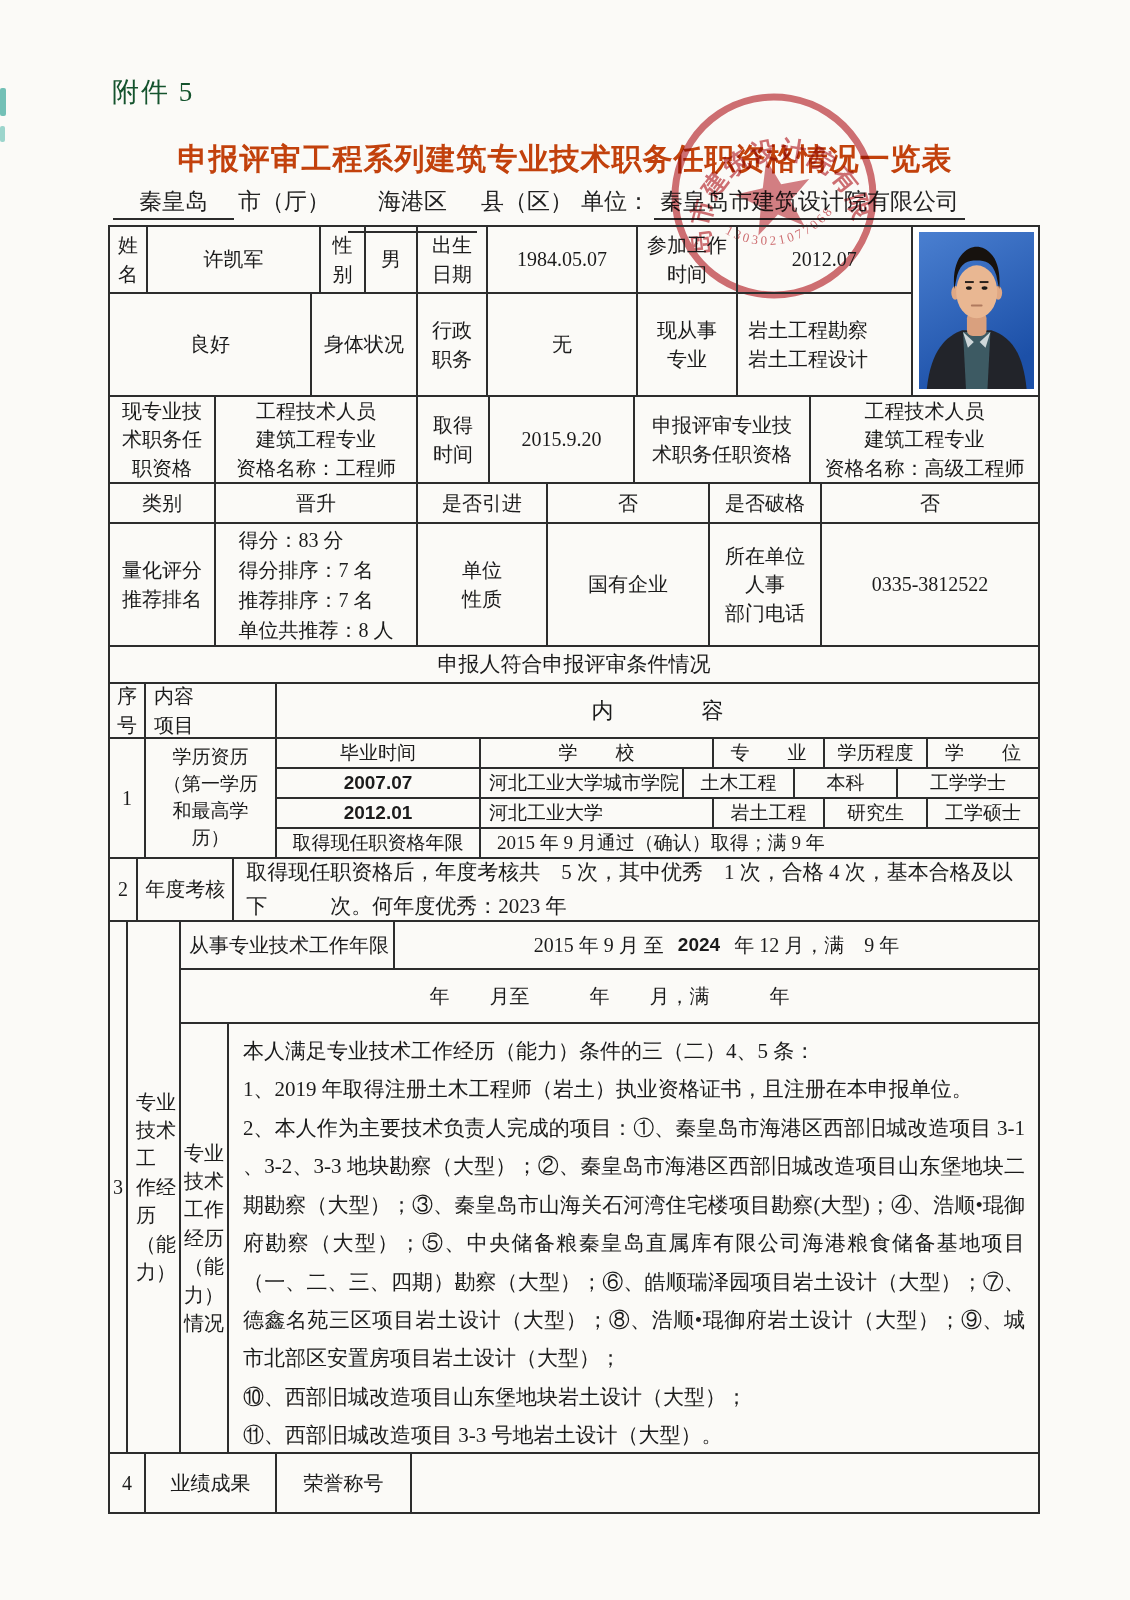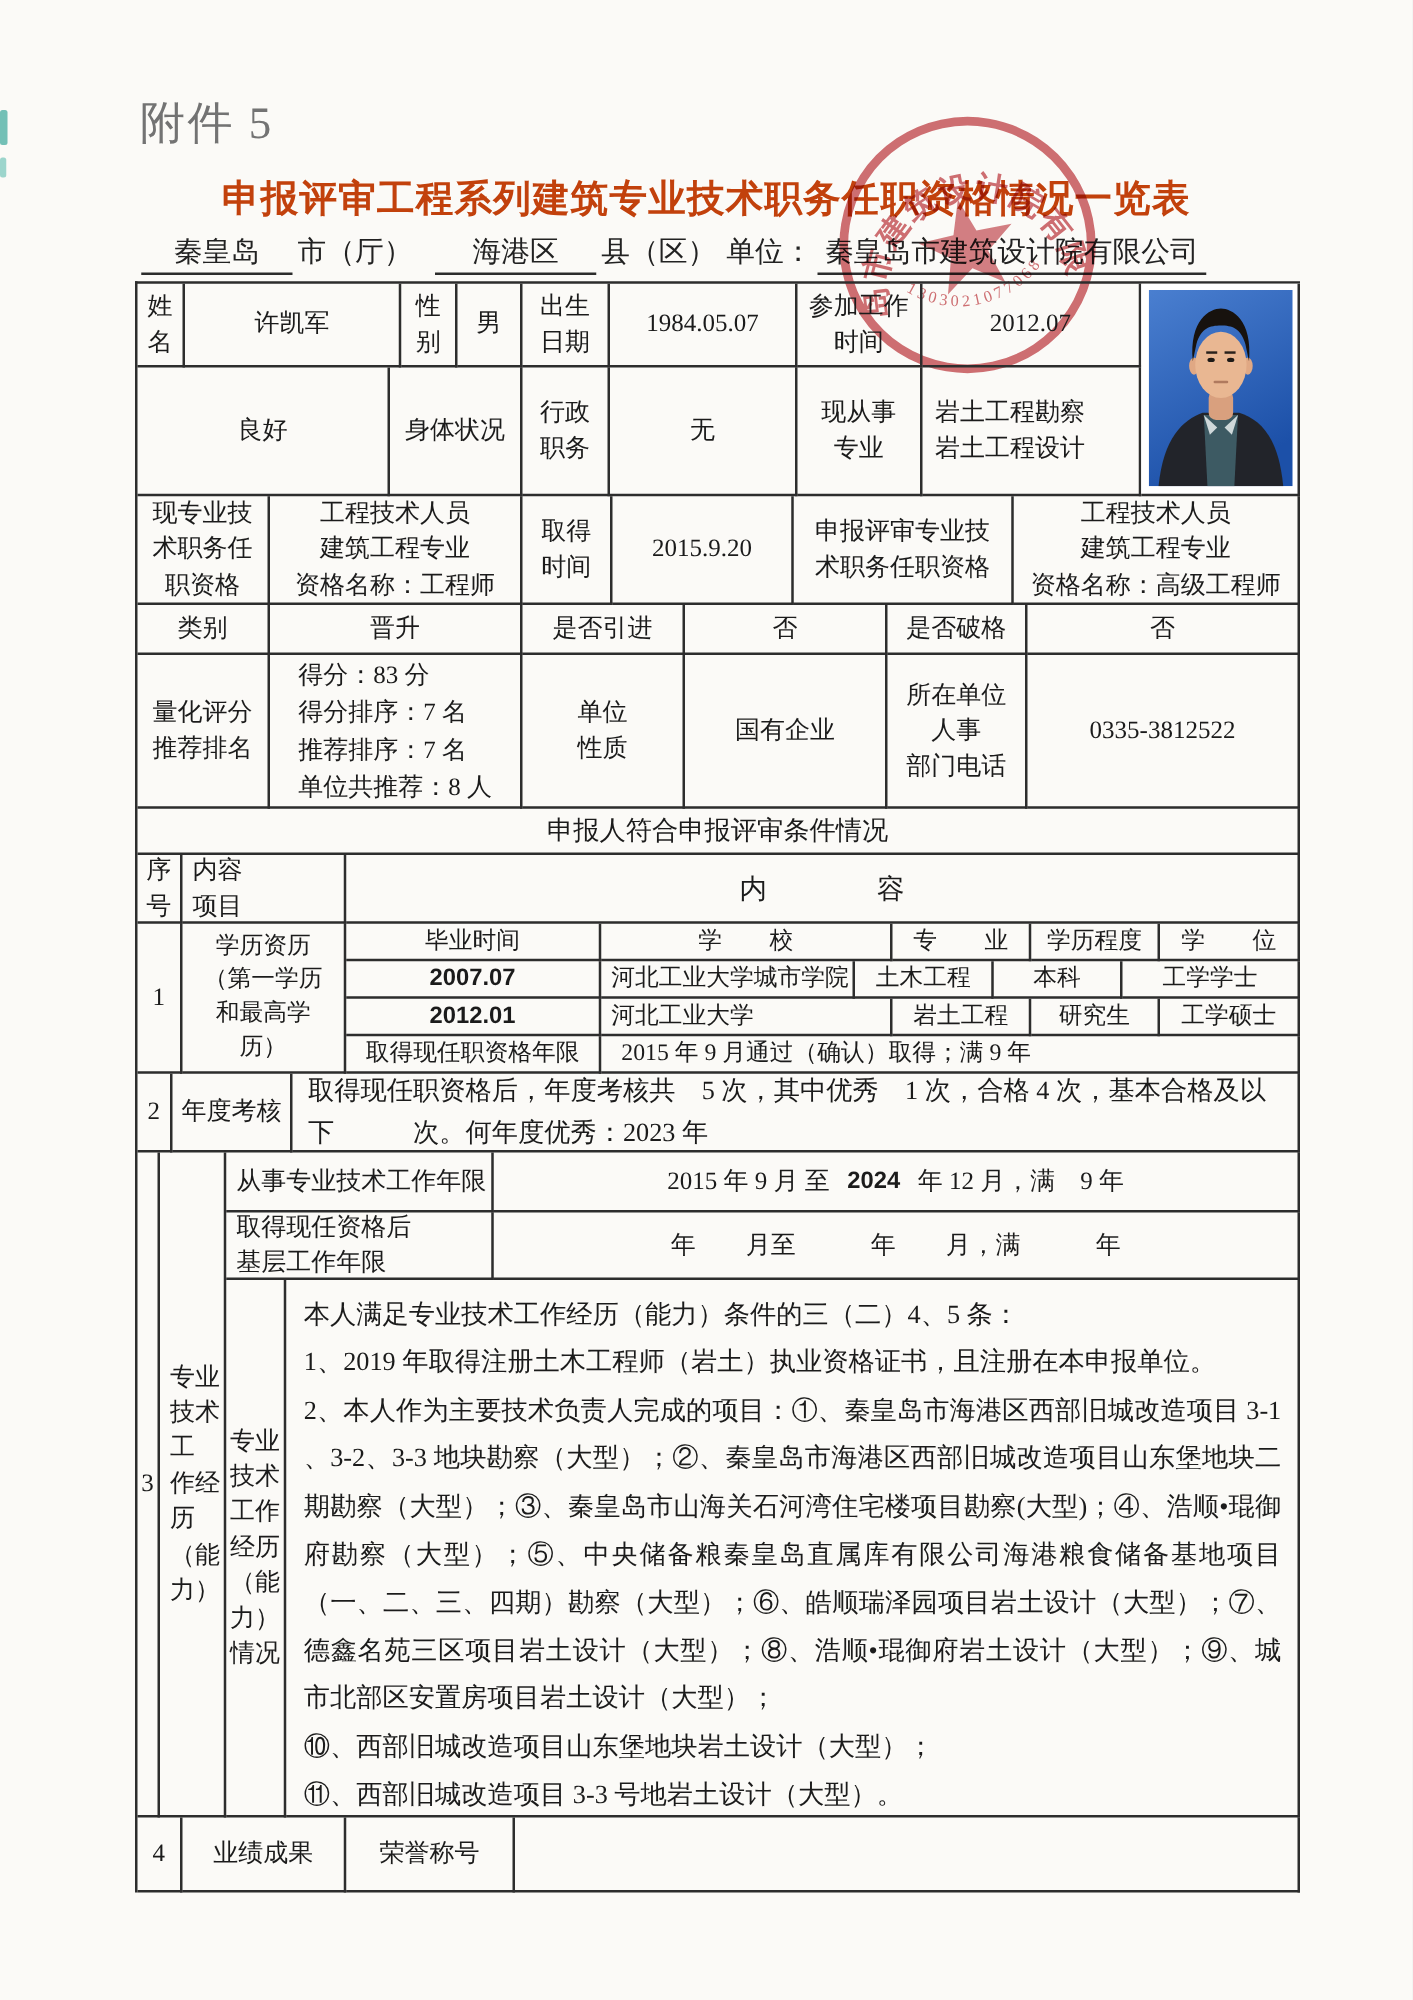--- a/index.html
+++ b/index.html
@@ -11,7 +11,7 @@
   .mark-a{top:88px;width:6px;height:28px;background:#5ab5aa;opacity:.85;}
   .mark-b{top:126px;width:5px;height:16px;background:#74c4b9;opacity:.7;}
 
-  .attachment{position:absolute;left:112px;top:74px;font-size:36px;letter-spacing:2px;color:#737373;}
+  .attachment{position:absolute;left:112px;top:74px;font-size:27px;letter-spacing:2px;color:#14532d;}
   .doc-title{position:absolute;left:0;top:139px;width:1130px;text-align:center;
              font-family:"Liberation Sans","DejaVu Sans",sans-serif;font-weight:700;
              font-size:30px;letter-spacing:1px;color:#c2410c;}

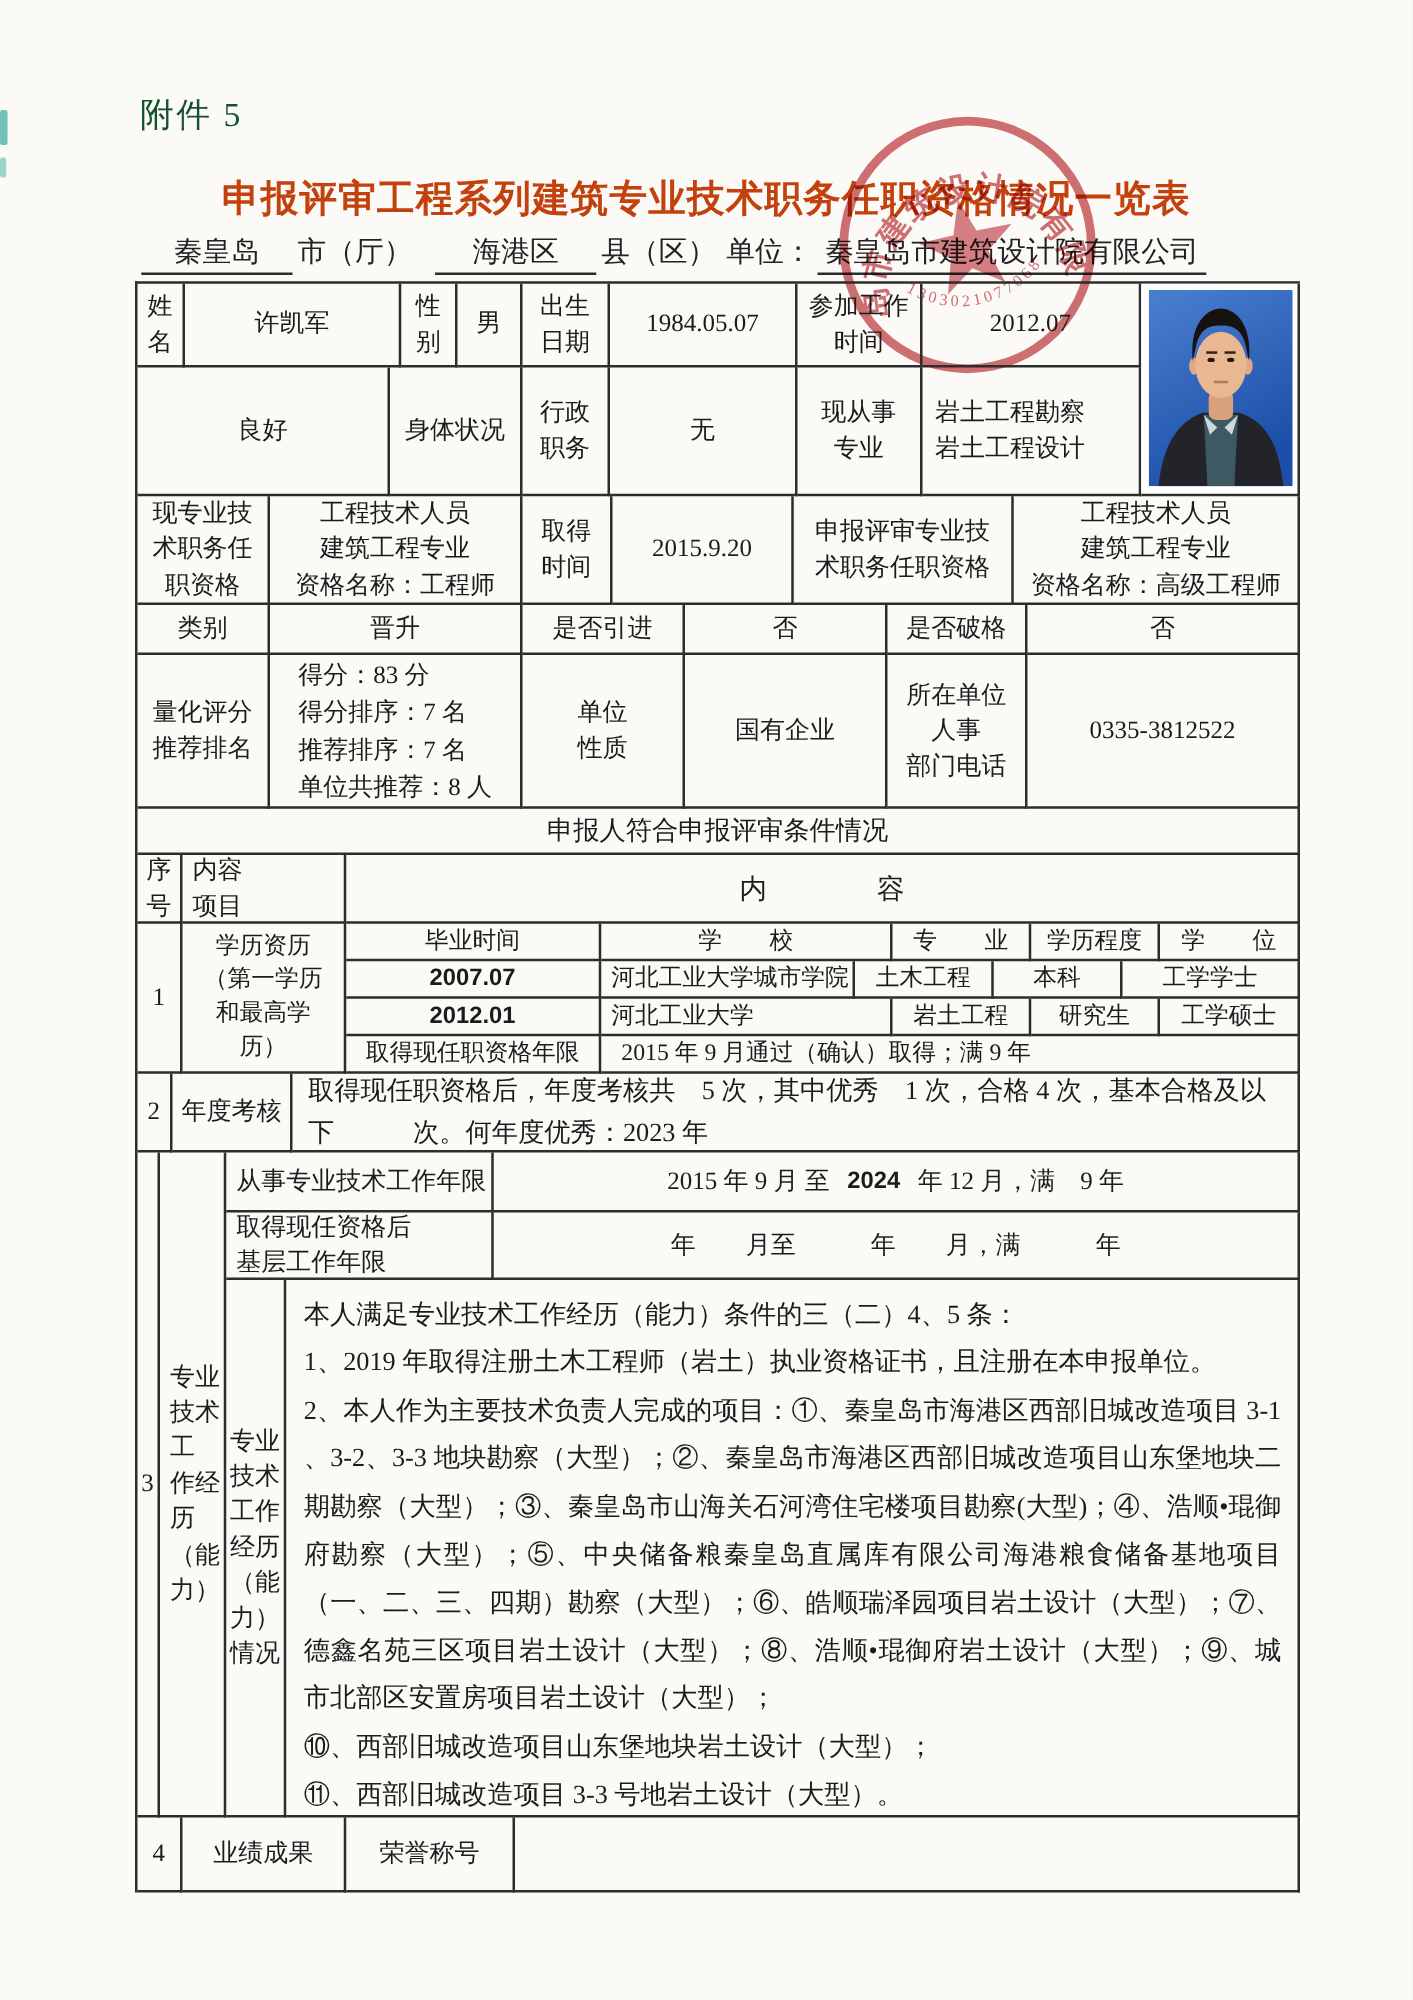--- a/index.html
+++ b/index.html
@@ -18,7 +18,7 @@
   .region-line{position:absolute;left:113px;top:186px;font-size:23px;display:flex;align-items:baseline;color:#222;}
   .uline{border-bottom:2px solid #2c2c2c;text-align:center;}
   .u-city{padding:0 26px 1px 26px;}
-  .u-district{padding:0 30px 1px 30px;margin-left:14px;}
+  .u-district{padding:0 30px 14px 30px;margin-left:14px;}
   .u-unit{padding:0 6px 1px 6px;}
   .plain{padding:0 4px;}
 

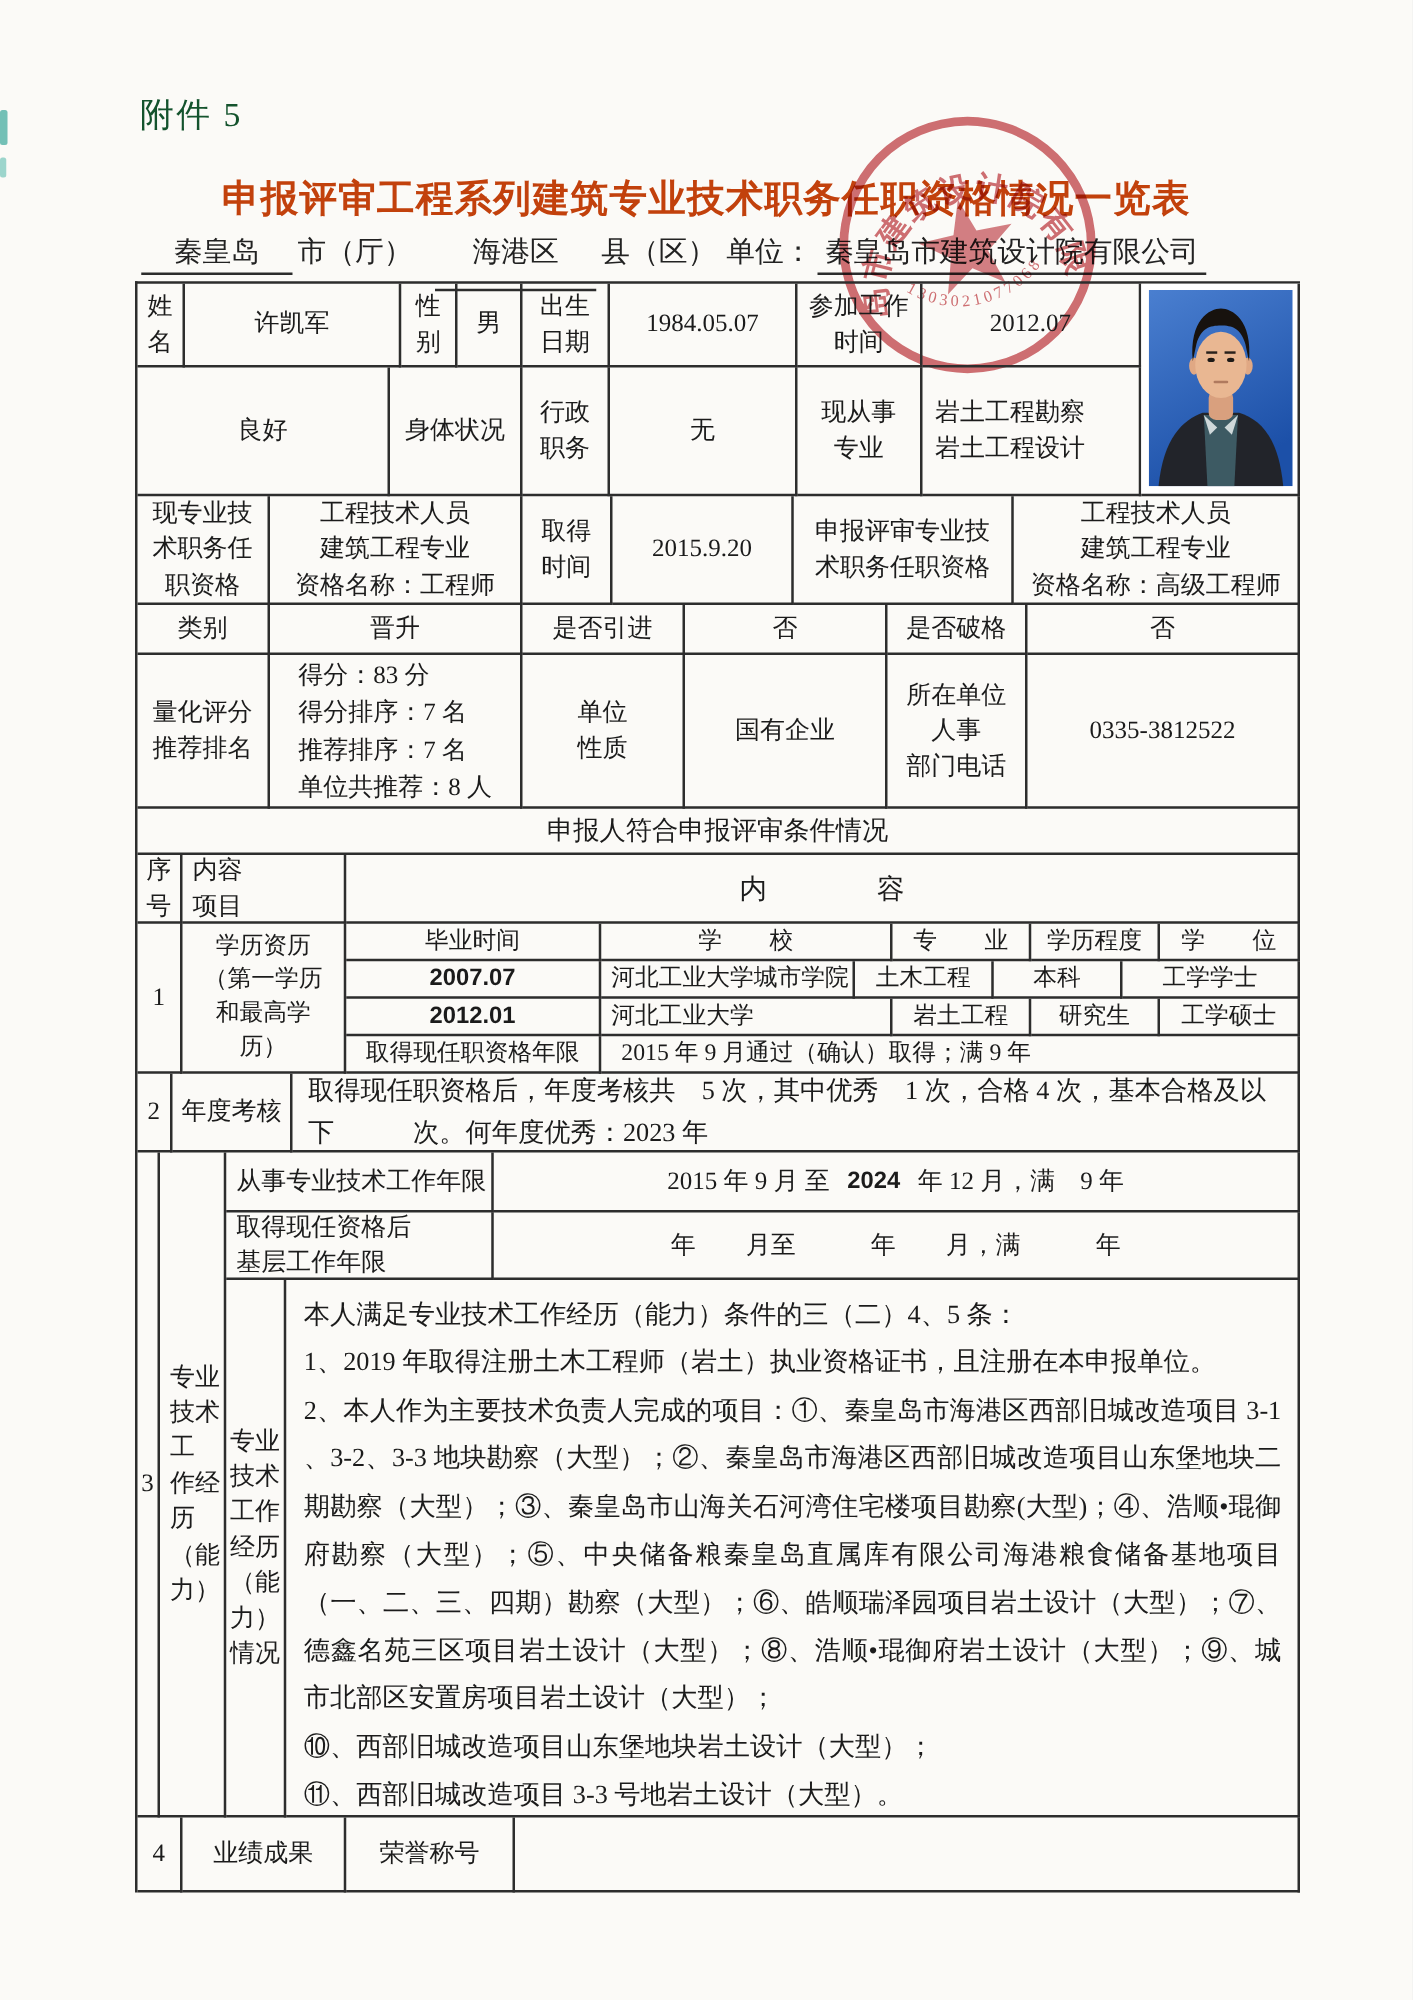--- a/index.html
+++ b/index.html
@@ -290,10 +290,6 @@
           </div>
         </div>
         <div class="trow" style="height:54px">
-          <div class="cell left-text" style="width:214px;padding-left:8px">
-            <div>取得现任资格后</div>
-            <div>基层工作年限</div>
-          </div>
           <div class="cell flex1">年　　月至　　　年　　月，满　　　年</div>
         </div>
         <div class="trow" style="height:430px">

